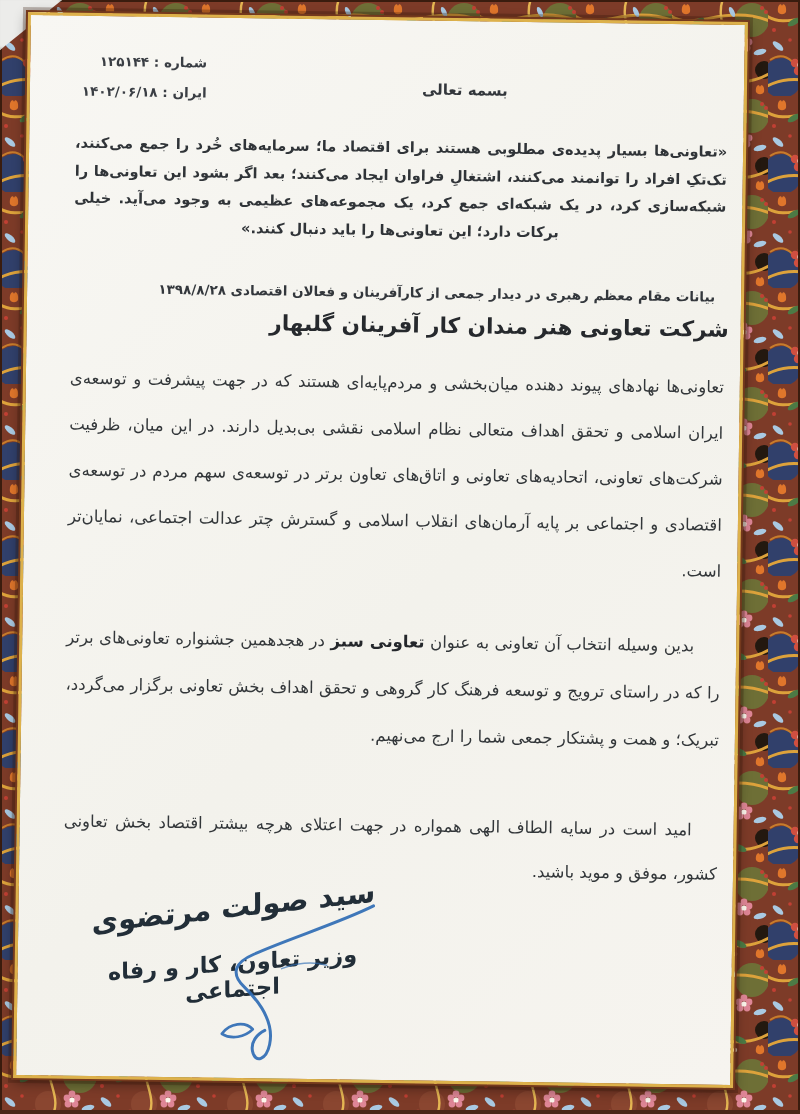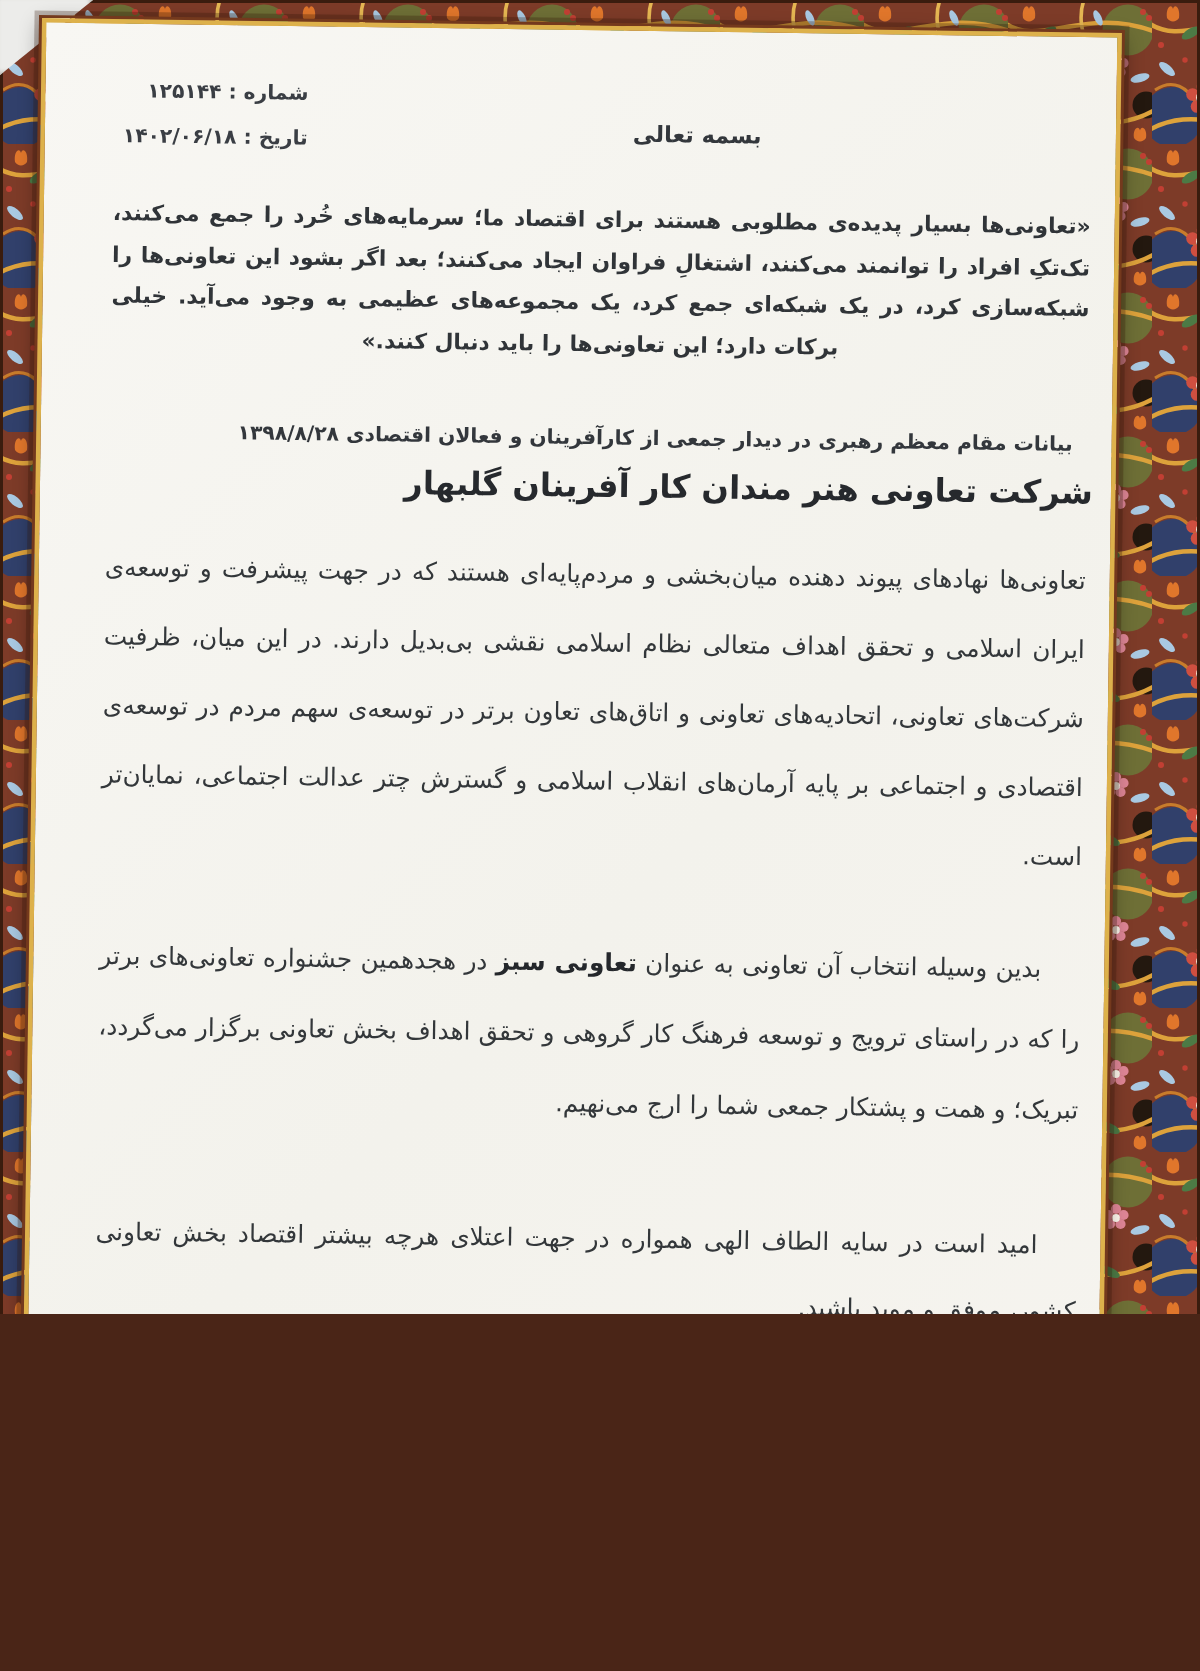--- a/index.html
+++ b/index.html
@@ -5,7 +5,7 @@
   html,body{margin:0;padding:0;background:#4a2517;}
   *{box-sizing:border-box;}
   .scan{
-    position:relative;width:800px;height:876px;overflow:hidden;
+    position:relative;width:800px;height:1110px;overflow:hidden;
     background:#0f172a;
     font-family:"DejaVu Sans",sans-serif;
   }

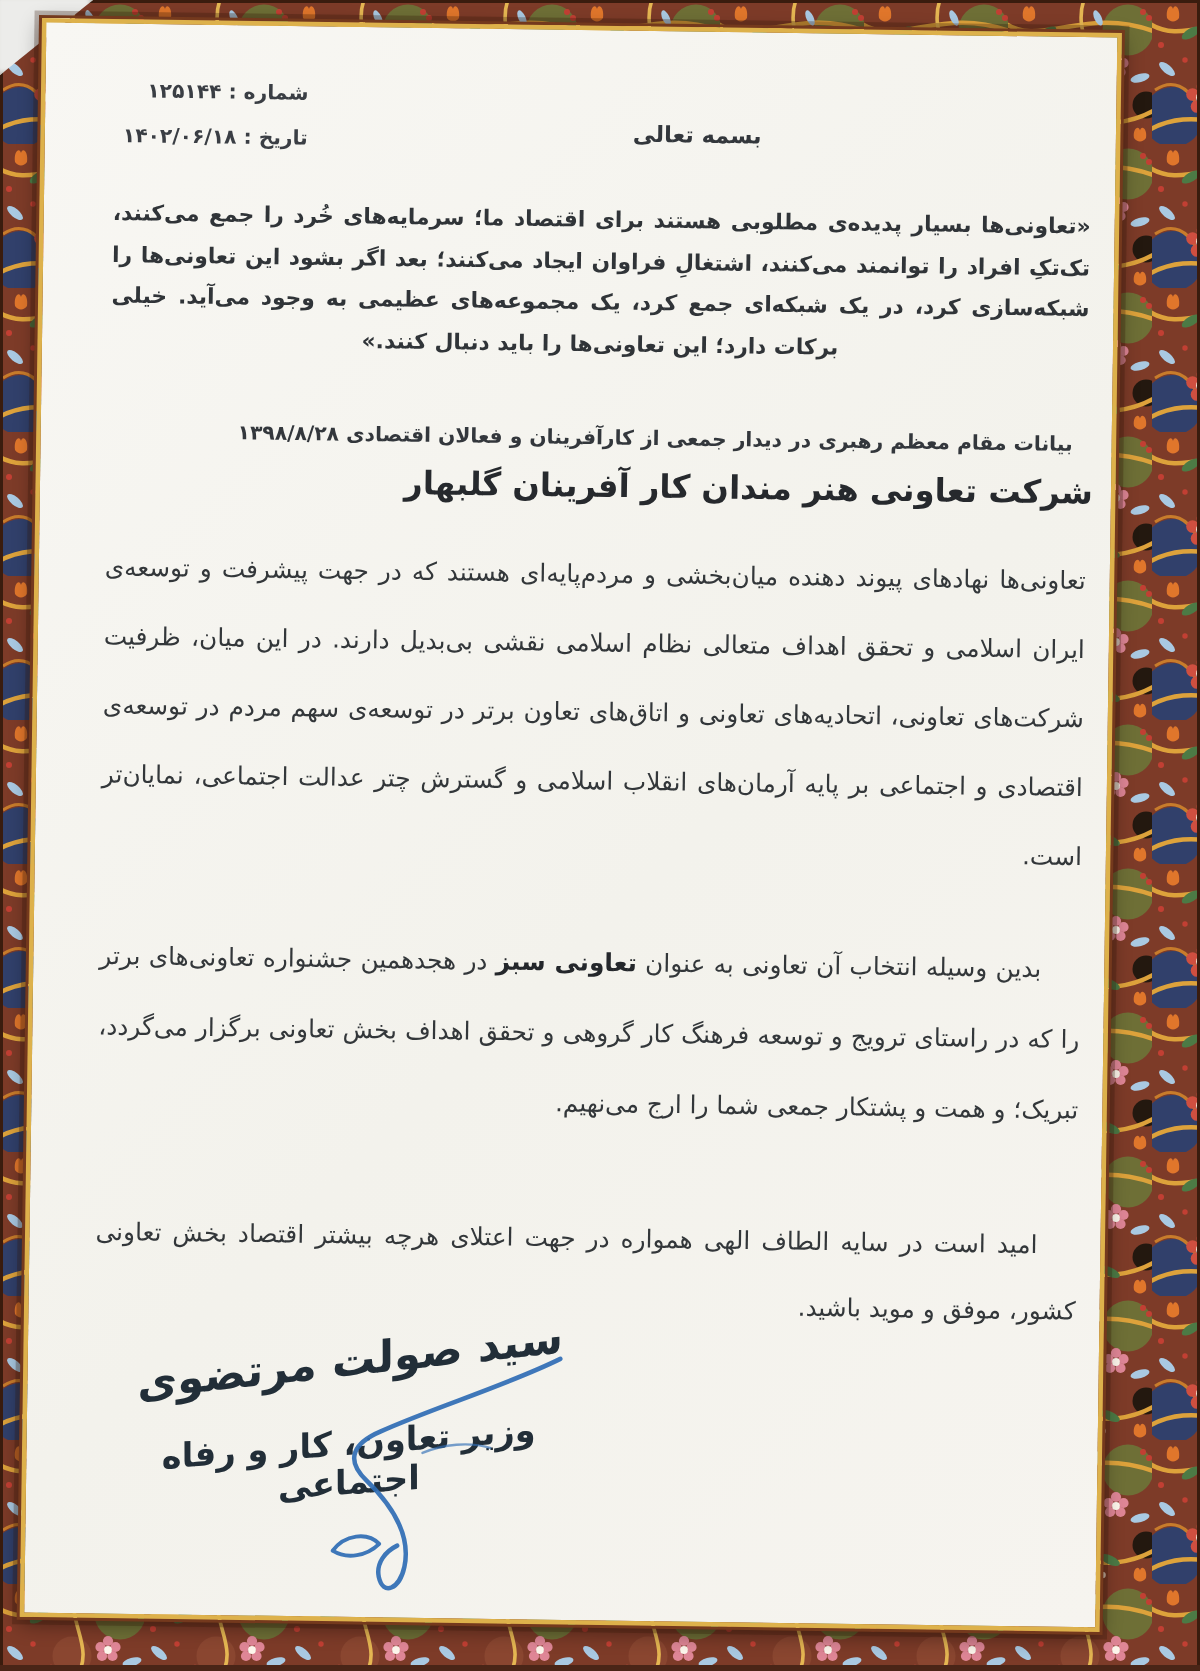--- a/index.html
+++ b/index.html
@@ -112,7 +112,7 @@
           <span>۱۲۵۱۴۴</span>
         </span>
         <span class="row">
-          <span>تاریخ :</span>
+          <span>ایران :</span>
           <span>۱۴۰۲/۰۶/۱۸</span>
         </span>
       </div>

